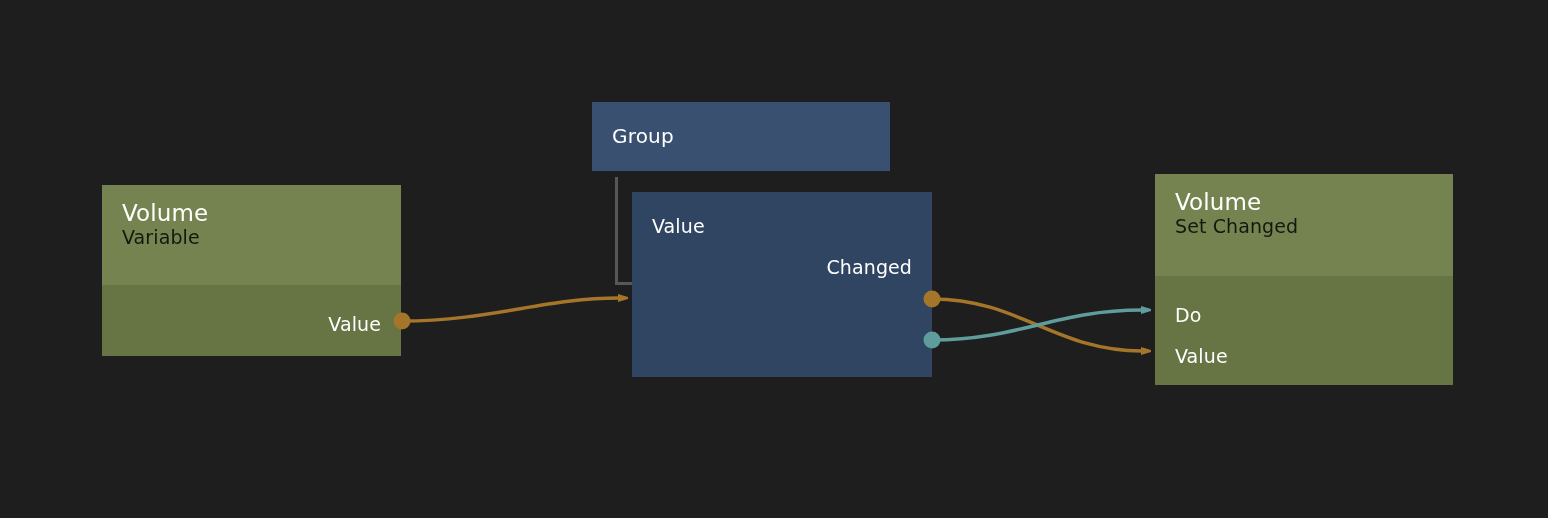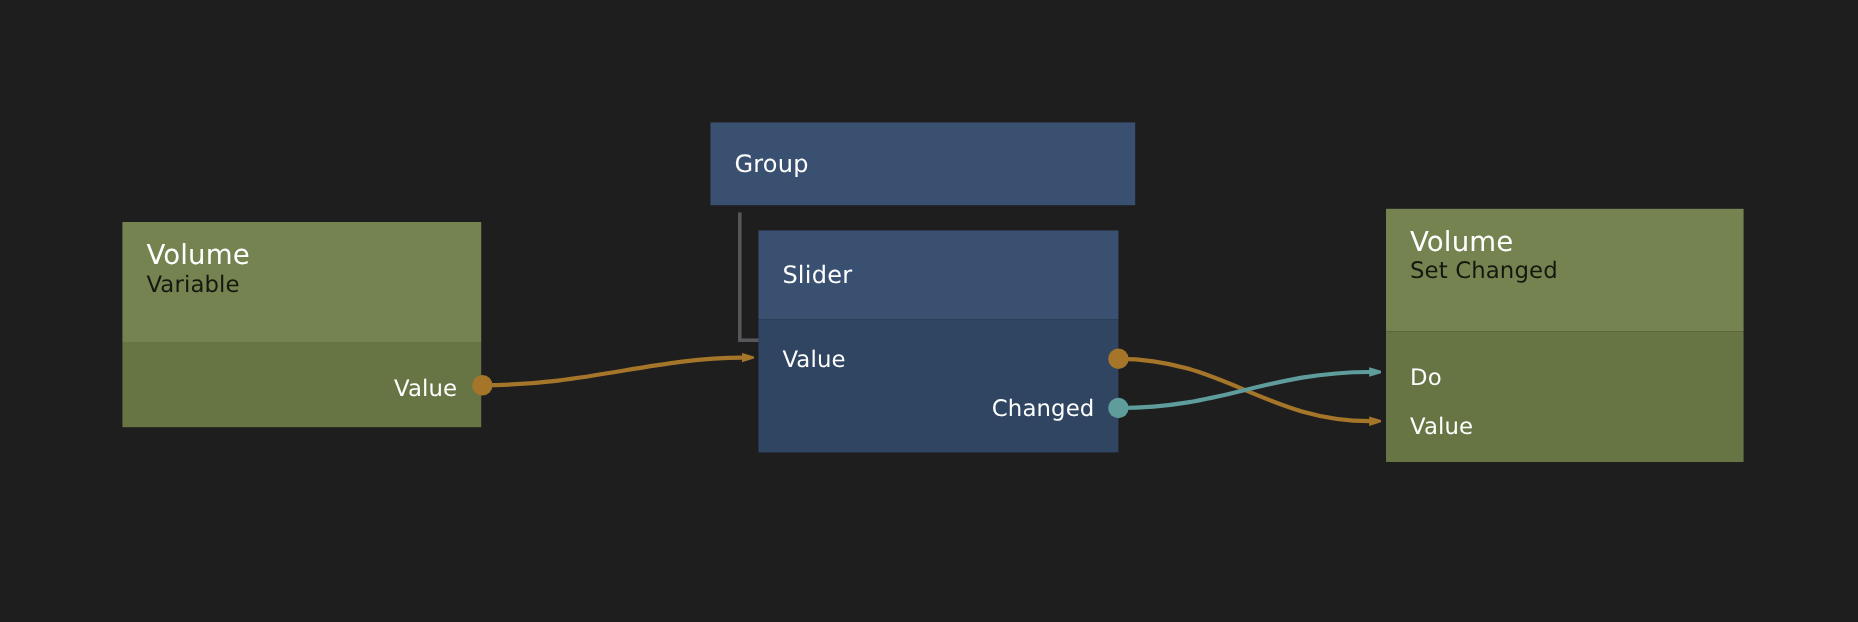--- a/index.html
+++ b/index.html
@@ -140,7 +140,7 @@
   </div>
   <div class="port-dot orange" style="left:402px; top:321px;"></div>
 
-  <div class="node blue group-strip" style="left:592px; top:102px; width:354px; height:69px; background:#3a5070;">
+  <div class="node blue group-strip" style="left:592px; top:102px; width:298px; height:69px; background:#3a5070;">
     <div class="node-header" style="height:69px; background:#3a5070; display:flex; align-items:center; padding-top:0;">
       <div class="node-title-only">Group</div>
     </div>

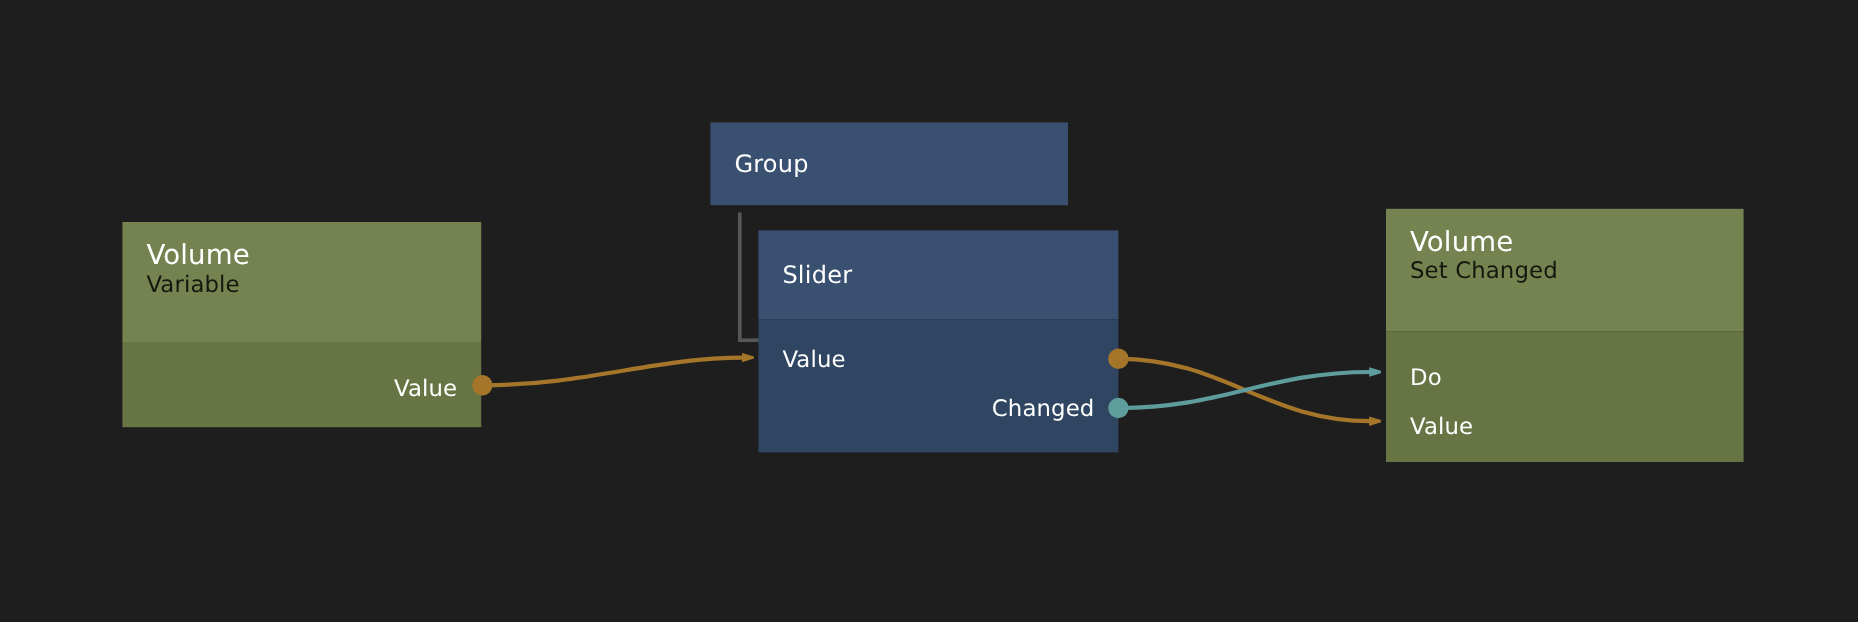--- a/index.html
+++ b/index.html
@@ -147,9 +147,6 @@
   </div>
 
   <div class="node blue" style="left:632px; top:192px; width:300px; height:185px;">
-    <div class="node-header" style="height:74px; display:flex; align-items:center; padding-top:0;">
-      <div class="node-title-only">Slider</div>
-    </div>
     <div class="node-body">
       <div class="port-label left" style="top:25px;">Value</div>
       <div class="port-label right" style="top:66px;">Changed</div>

